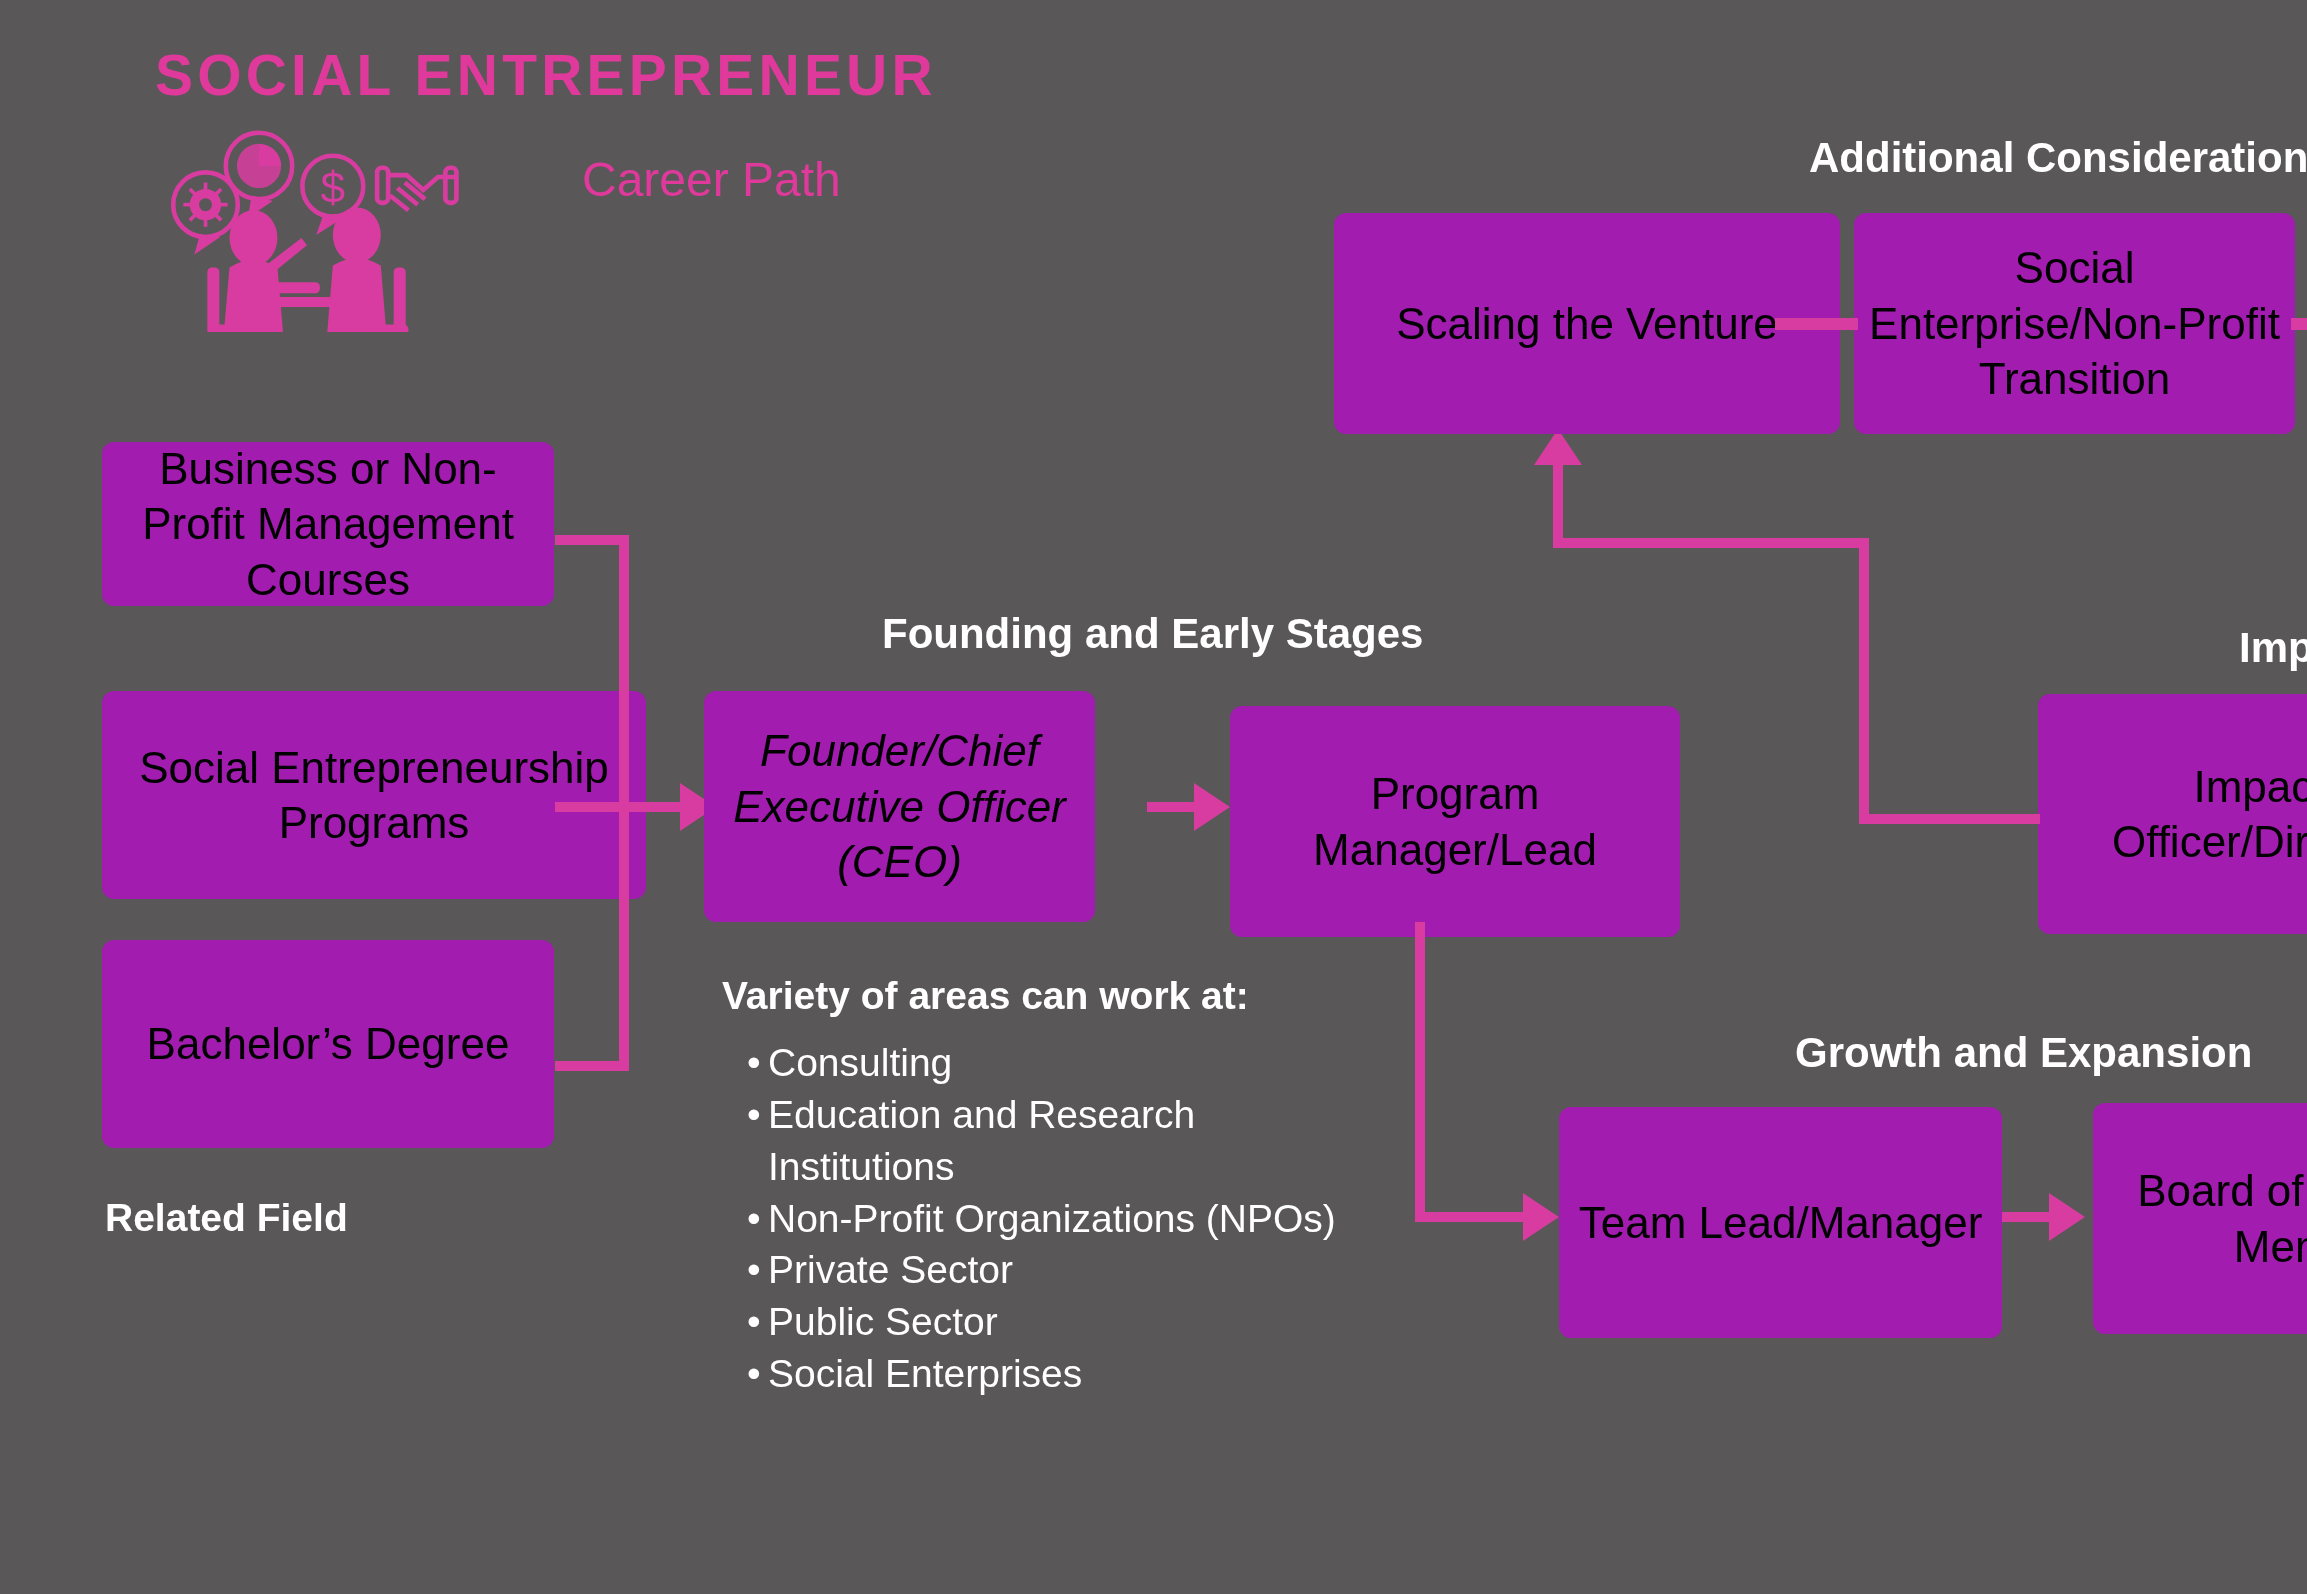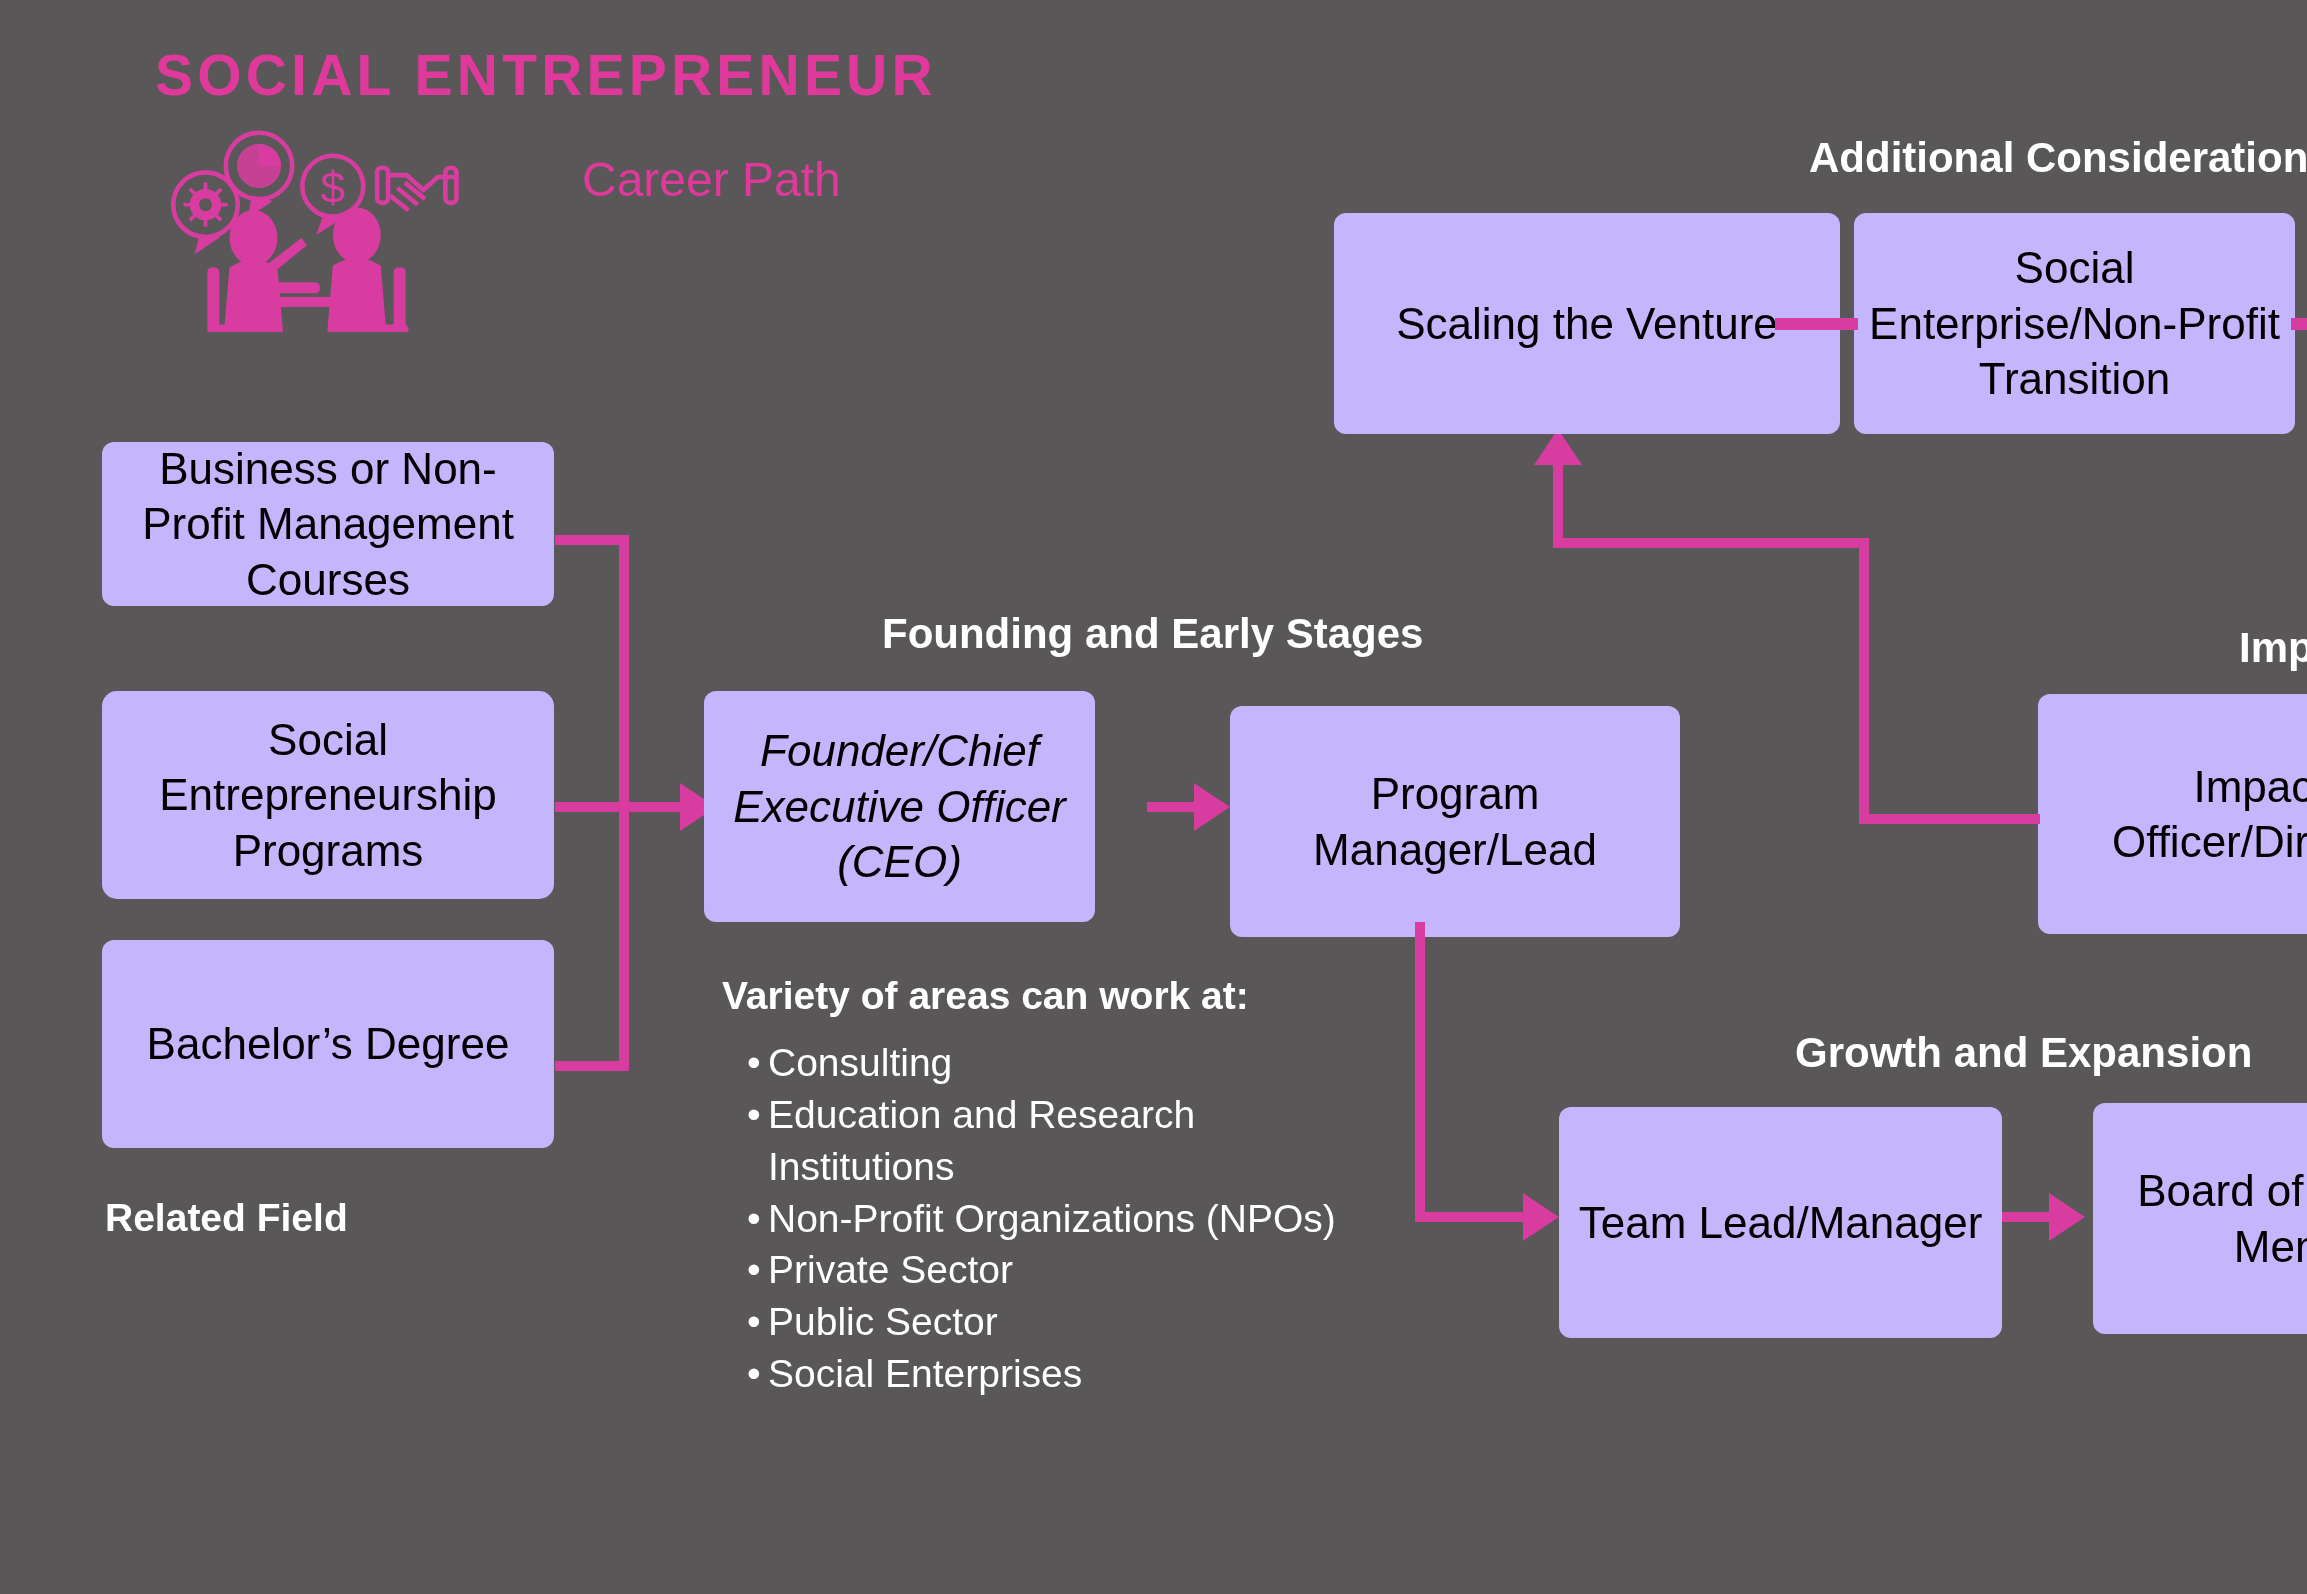--- a/index.html
+++ b/index.html
@@ -27,7 +27,7 @@
 
   
   .node{
-    background:#c4b5fd;border-radius:12px;
+    background:#a21caf;border-radius:12px;
     display:flex;align-items:center;justify-content:center;
     text-align:center;color:#000;
     font-size:44px;line-height:1.26;

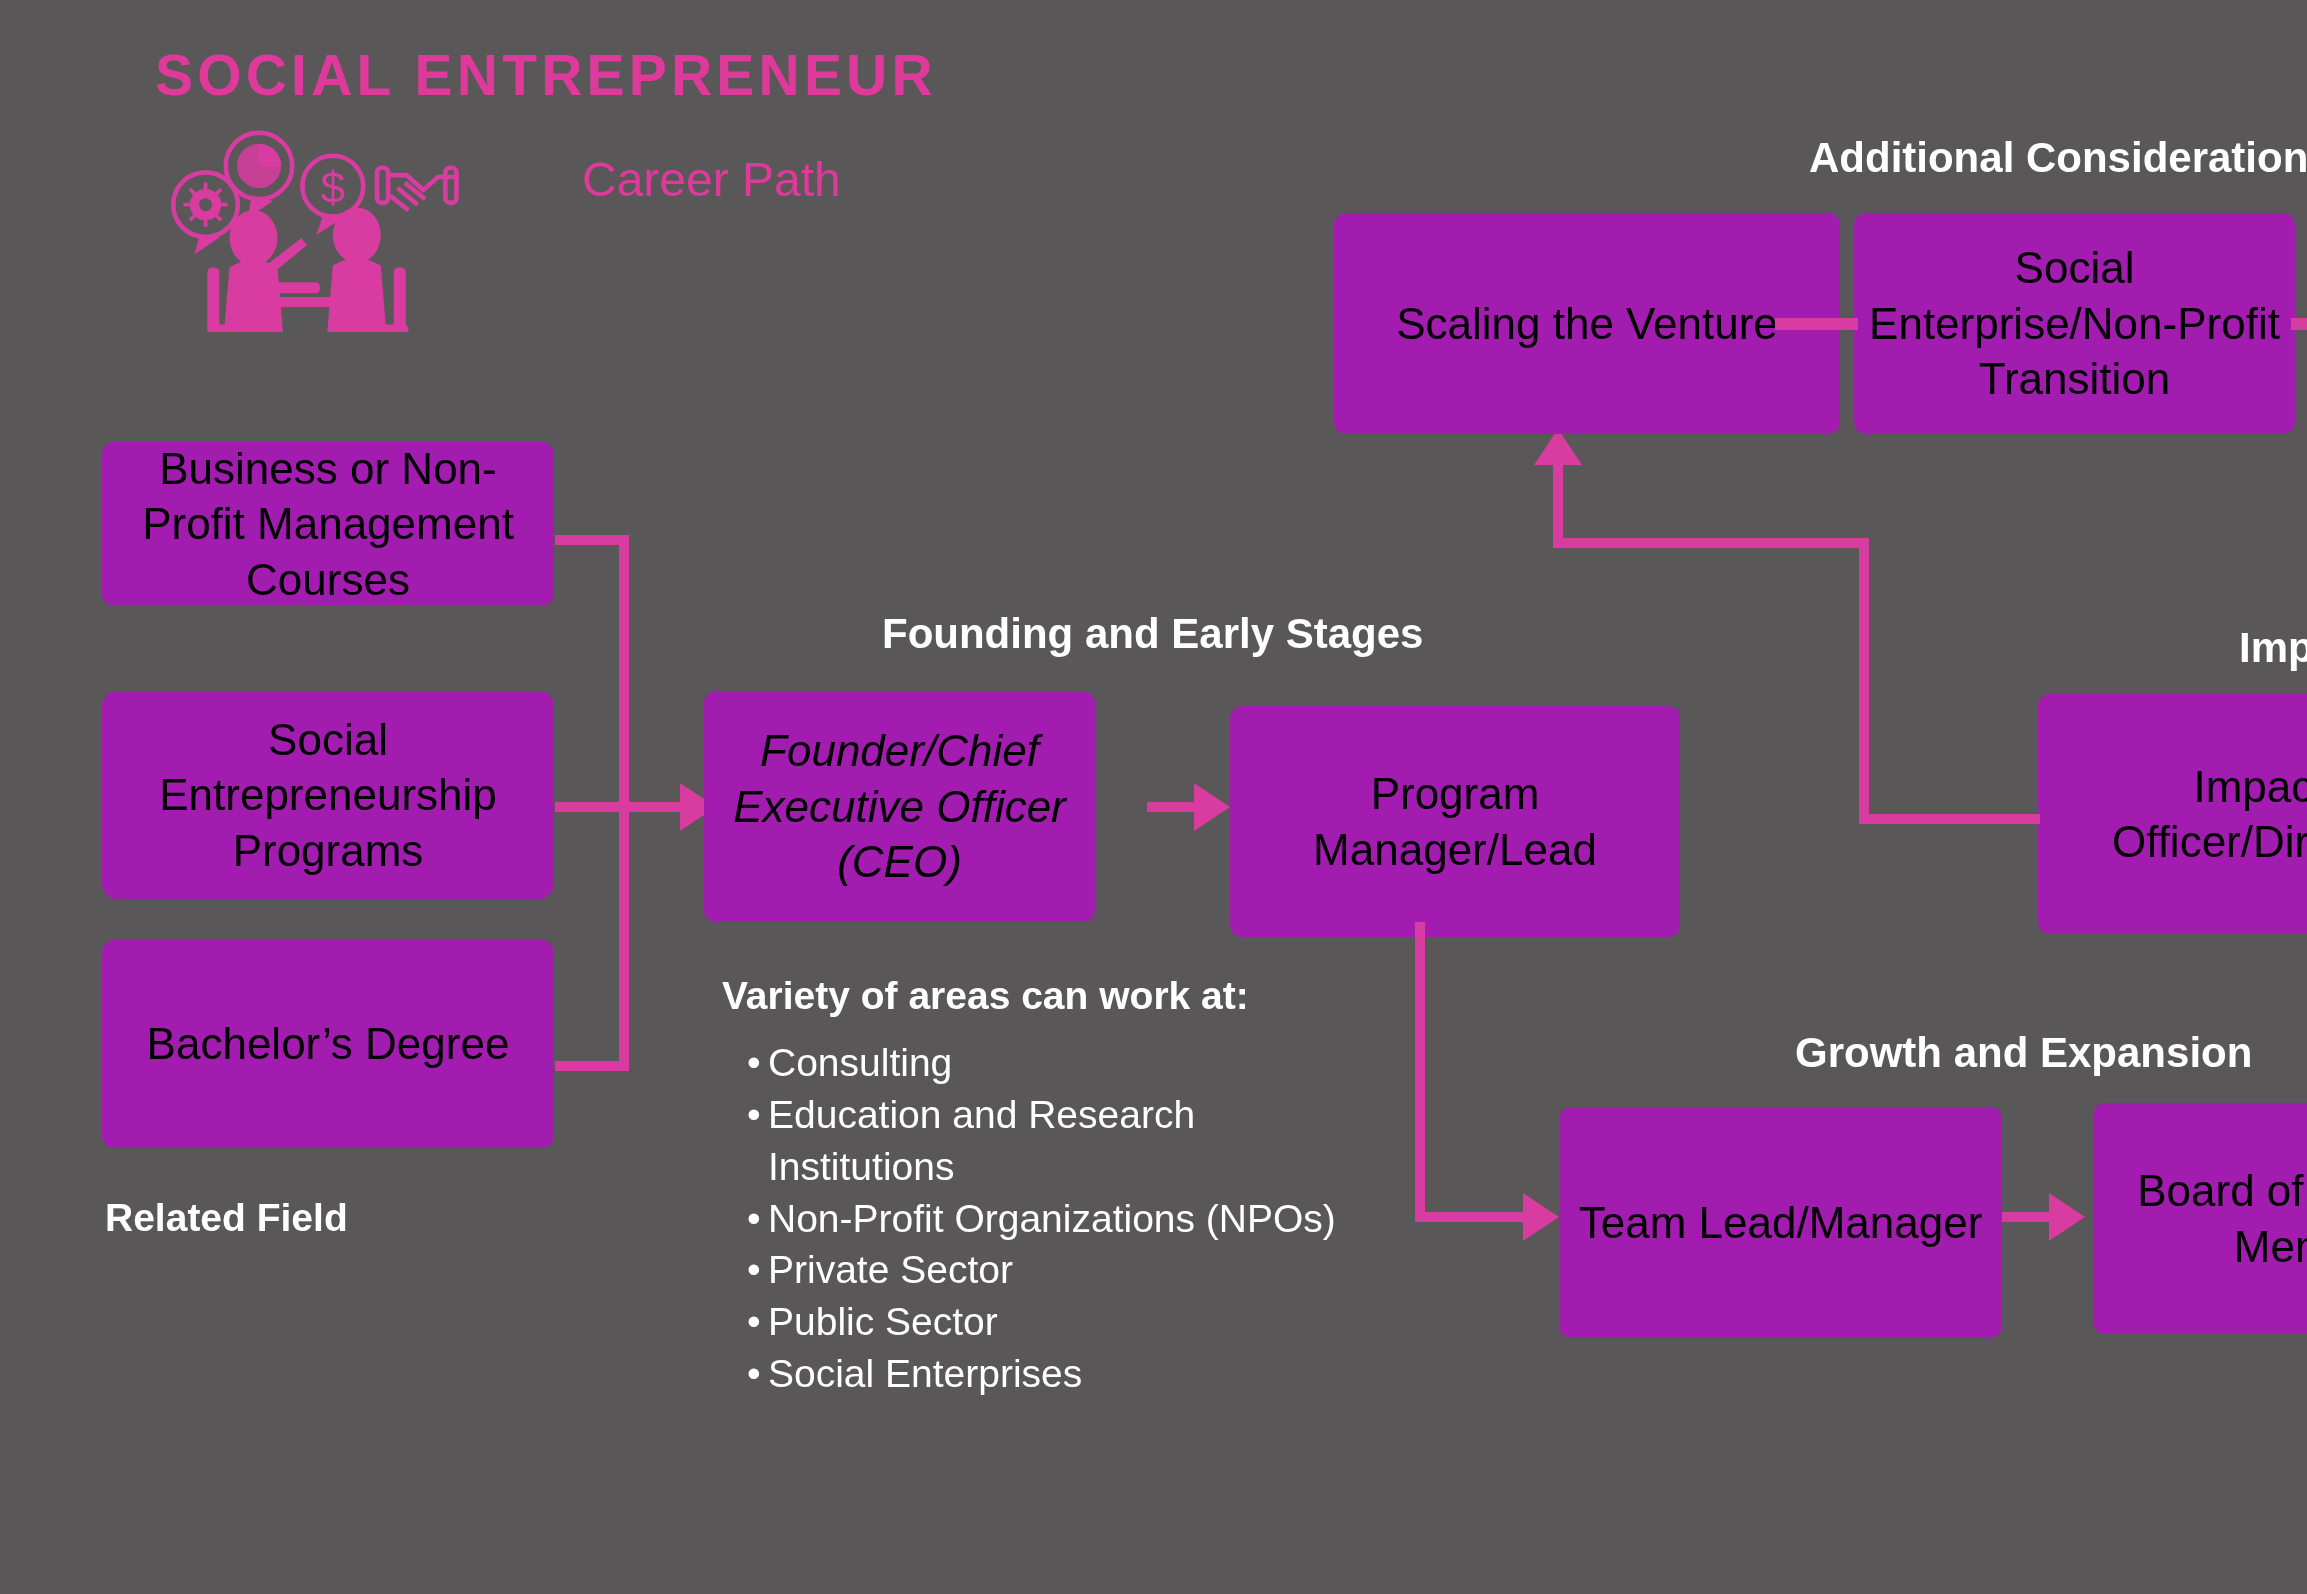--- a/index.html
+++ b/index.html
@@ -116,7 +116,7 @@
   </svg>
 
   <div class="abs node" style="left:102px;top:442px;width:452px;height:164px;">Business or Non-Profit Management Courses</div>
-  <div class="abs node" style="left:102px;top:691px;width:452px;height:208px;border-radius:15px;">Social Entrepreneurship Programs</div>
+  <div class="abs node" style="left:102px;top:691px;width:544px;height:208px;">Social Entrepreneurship Programs</div>
   <div class="abs node" style="left:102px;top:940px;width:452px;height:208px;">Bachelor’s Degree</div>
 
   <div class="abs ln" style="left:555px;top:535px;width:74px;height:9.7px;"></div>

